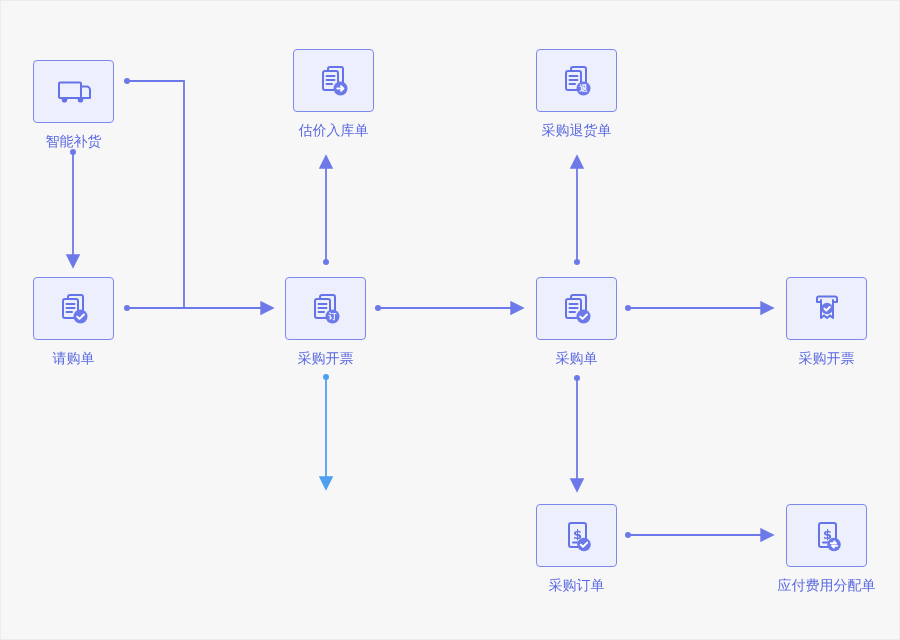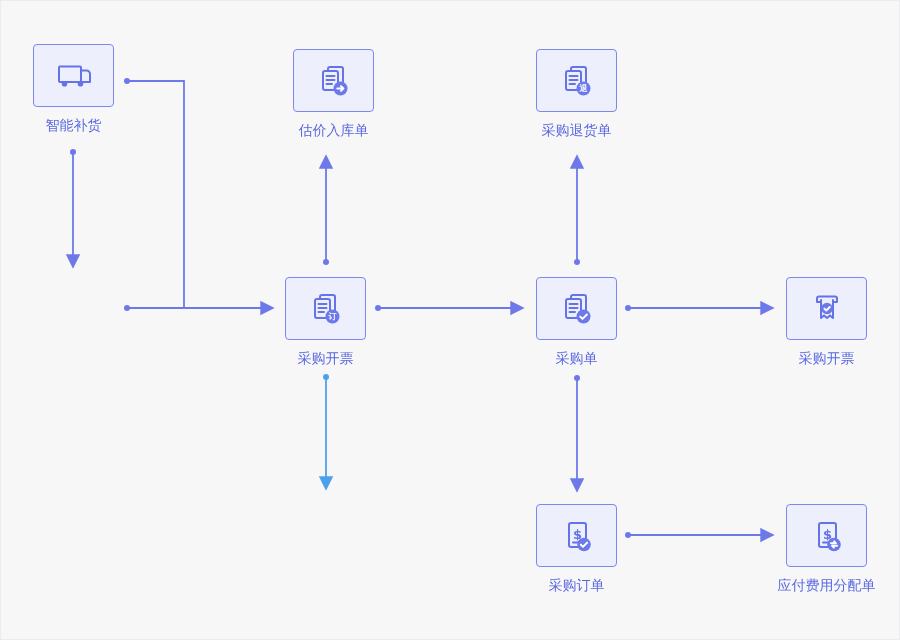--- a/index.html
+++ b/index.html
@@ -94,7 +94,7 @@
     </g>
   </svg>
 
-  <div class="node" style="left:33px;top:44px">
+  <div class="node" style="left:33px;top:60px">
     <div class="node-box">
       <svg width="44" height="32" viewBox="0 0 44 32">
         <rect class="ic" x="7" y="6.5" width="22" height="15.5" rx="1"></rect>

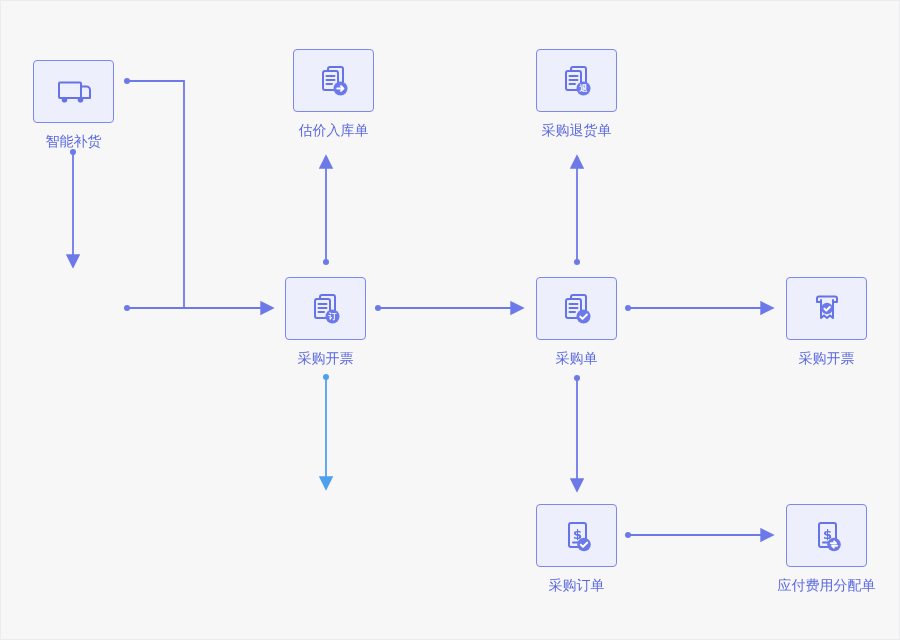--- a/index.html
+++ b/index.html
@@ -132,6 +132,18 @@
     <div class="node-label">采购退货单</div>
   </div>
 
+  <div class="node" style="left:33px;top:277px">
+    <div class="node-box">
+      <svg width="40" height="40" viewBox="0 0 40 40">
+        <rect class="ic" x="14" y="6" width="15" height="19" rx="2"></rect>
+        <rect class="ic pg" x="9" y="10" width="15" height="19" rx="2"></rect>
+        <path class="ic" d="M12.5 15 h8 M12.5 19 h8 M12.5 23 h5.5"></path>
+        <circle class="badge" cx="26.5" cy="27.5" r="7"></circle>
+        <path class="bg-glyph" d="M23.2 27.6 l2.3 2.3 4.4-4.4"></path>
+      </svg>
+    </div>
+    <div class="node-label">请购单</div>
+  </div>
 
   <div class="node" style="left:285px;top:277px">
     <div class="node-box">

